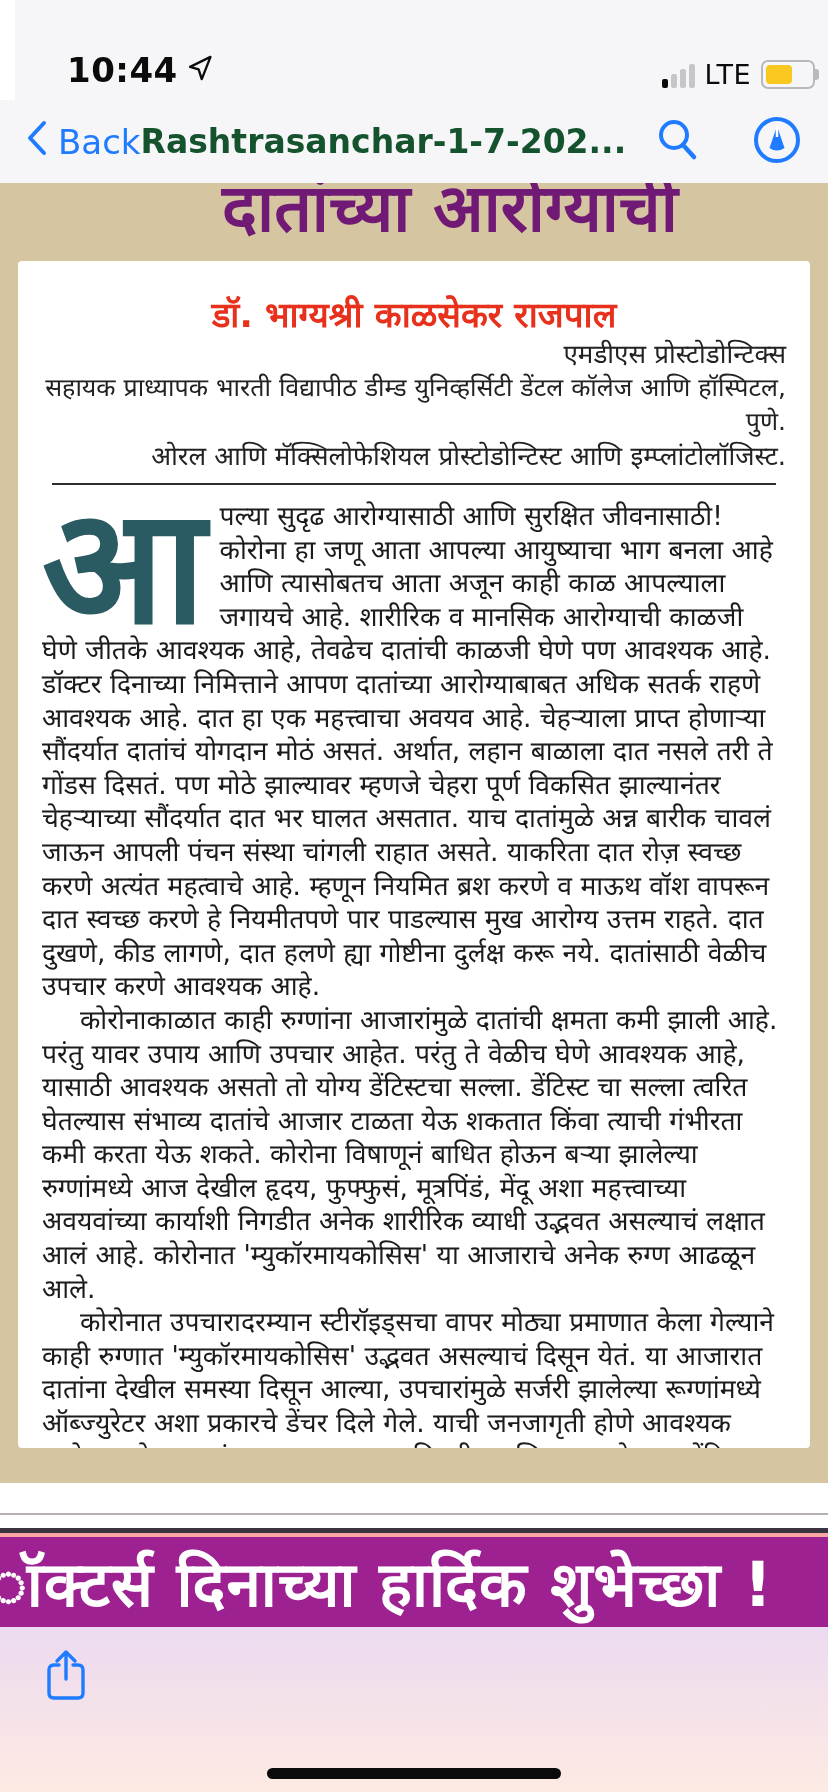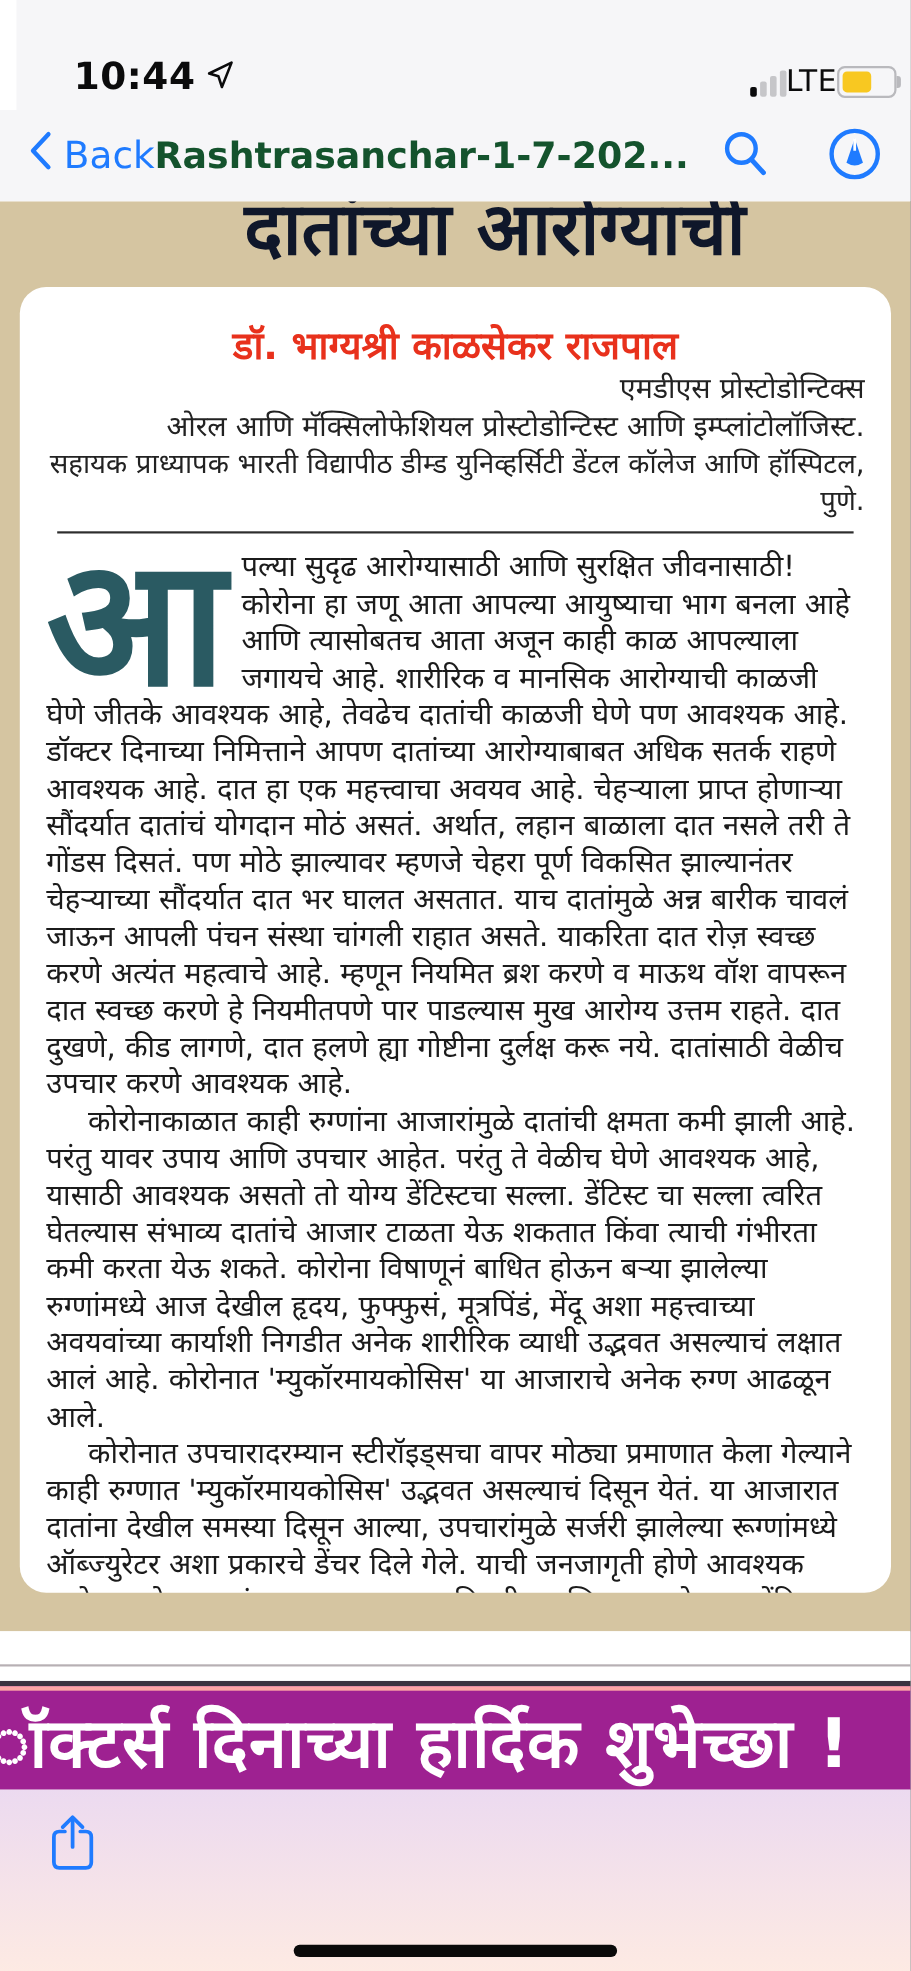--- a/index.html
+++ b/index.html
@@ -17,7 +17,7 @@
   }
   .sb-left{display:flex;align-items:center;gap:8px;}
   .sb-time{font-size:34px;font-weight:bold;color:#0b0b0c;letter-spacing:.5px;}
-  .sb-right{display:flex;align-items:center;gap:0;}
+  .sb-right{display:flex;align-items:center;gap:10px;}
   .sb-lte{font-size:27px;color:#0b0b0c;letter-spacing:.5px;}
   .sig{display:flex;align-items:flex-end;gap:3px;height:26px;}
   .sig i{display:block;width:6px;border-radius:2px;background:#c6c6c9;}

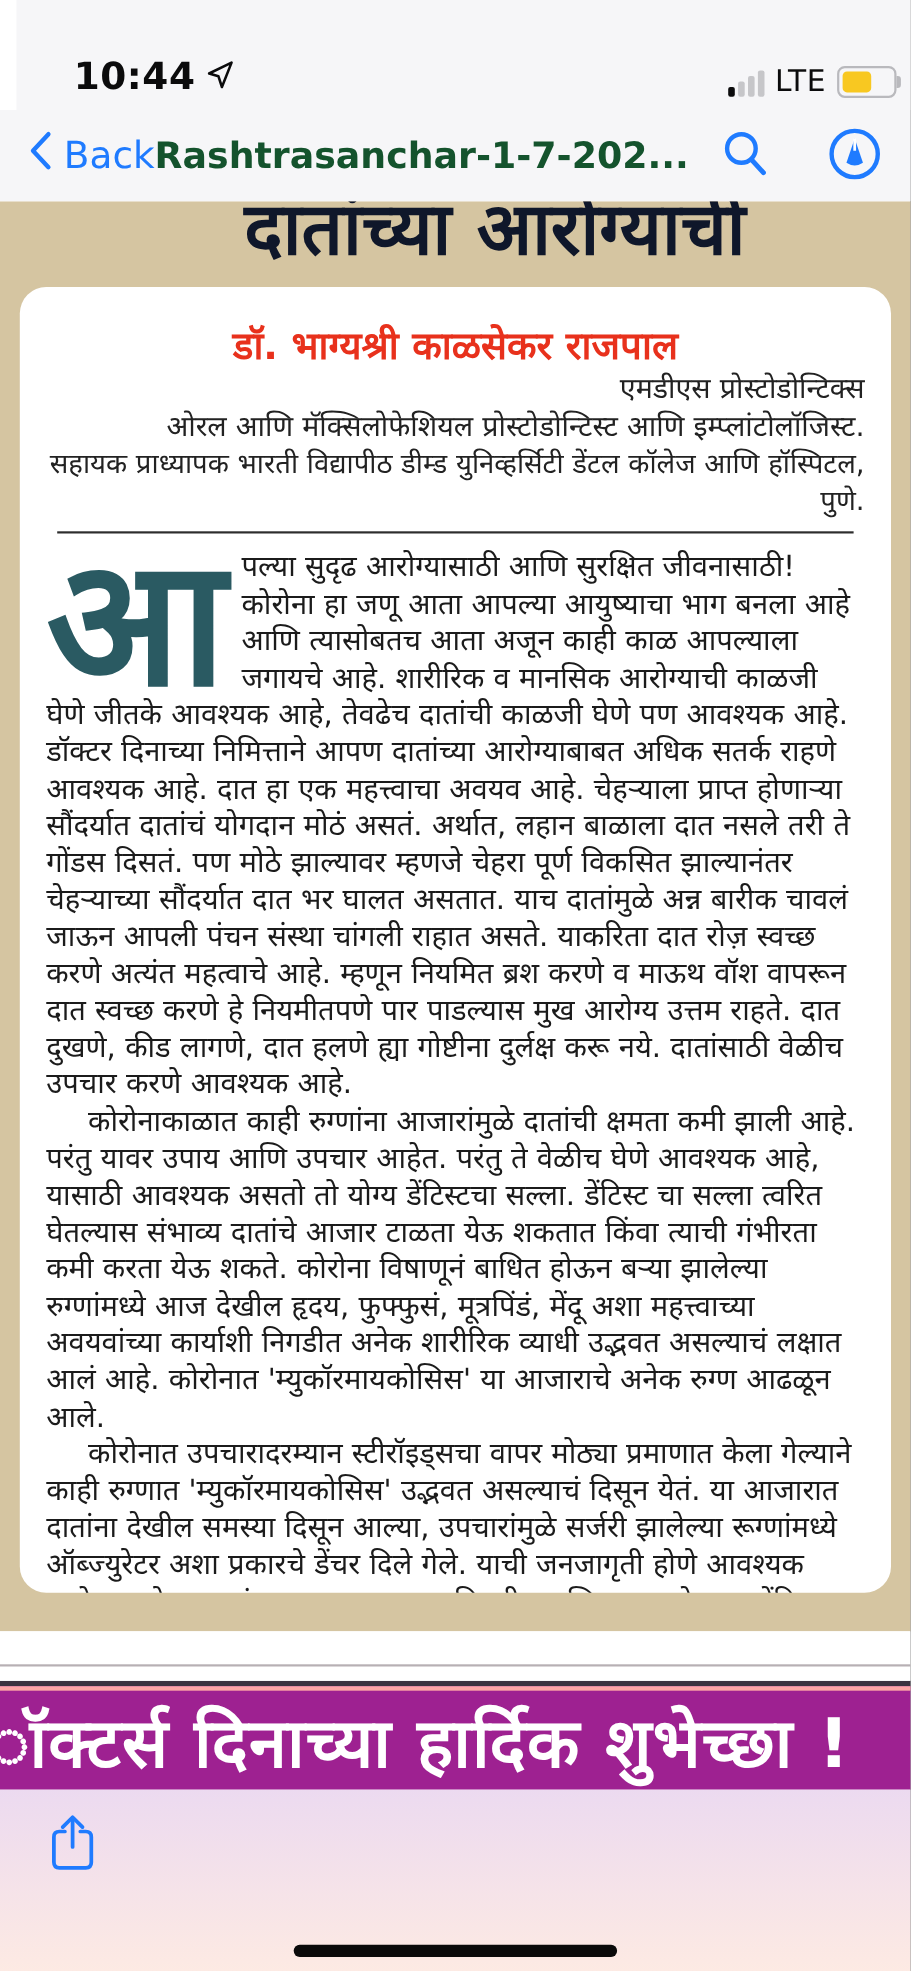--- a/index.html
+++ b/index.html
@@ -40,7 +40,7 @@
   .tan-band{height:1300px;background:var(--page-tan);box-sizing:border-box;overflow:hidden;}
   .headline-clip{height:78px;overflow:hidden;}
   .headline{
-    font-size:66px;line-height:92px;font-weight:bold;color:#0f172a;
+    font-size:66px;line-height:92px;font-weight:bold;color:#701a75;
     margin:-20px 0 0 0;padding-left:222px;white-space:nowrap;
   }
   .card{

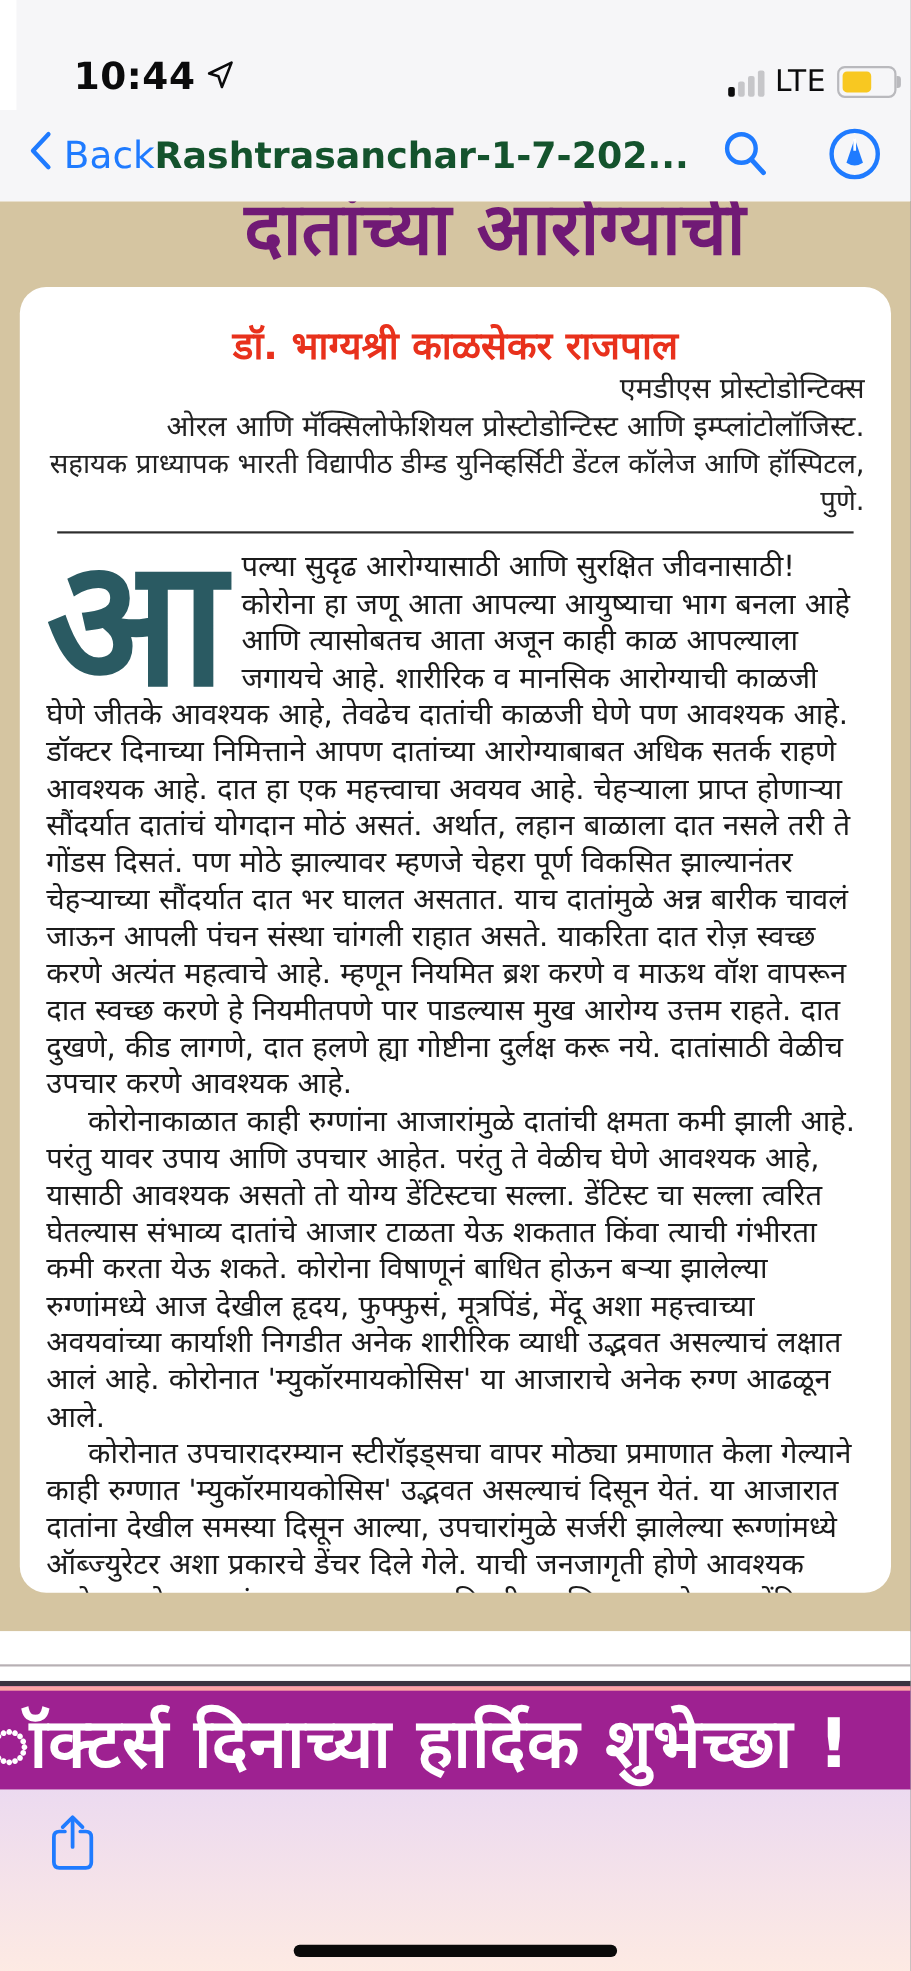--- a/index.html
+++ b/index.html
@@ -44,7 +44,7 @@
     margin:-20px 0 0 0;padding-left:222px;white-space:nowrap;
   }
   .card{
-    margin:0 18px;height:1187px;background:var(--card-white);border-radius:24px;
+    margin:0 18px;height:1187px;background:var(--card-white);border-radius:4px;
     box-sizing:border-box;padding:32px 24px 0 24px;overflow:hidden;
   }
   .author{font-size:35px;font-weight:bold;color:var(--author-red);text-align:center;line-height:44px;}

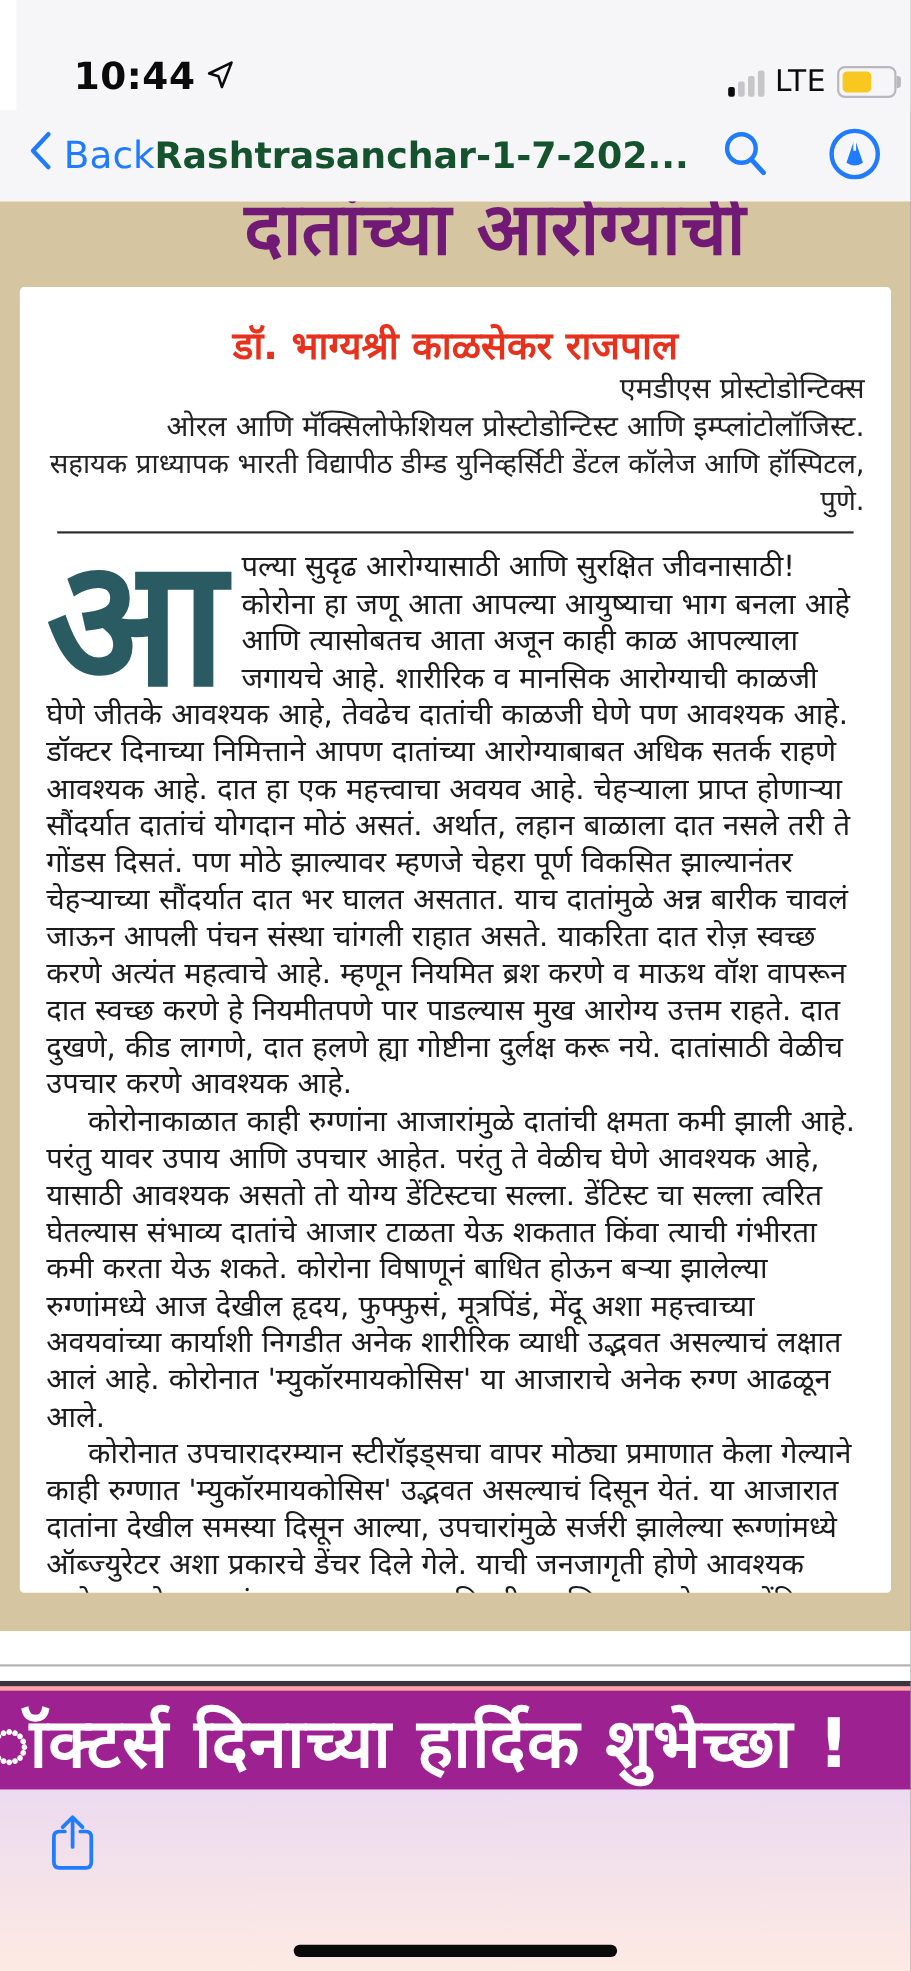--- a/index.html
+++ b/index.html
@@ -146,8 +146,8 @@
       <div class="card">
         <div class="author">डॉ. भाग्यश्री काळसेकर राजपाल</div>
         <div class="cred">एमडीएस प्रोस्टोडोन्टिक्स</div>
+        <div class="cred" style="font-size:25px">सहायक प्राध्यापक भारती विद्यापीठ डीम्ड युनिव्हर्सिटी डेंटल कॉलेज आणि हॉस्पिटल, पुणे.</div>
         <div class="cred">ओरल आणि मॅक्सिलोफेशियल प्रोस्टोडोन्टिस्ट आणि इम्प्लांटोलॉजिस्ट.</div>
-        <div class="cred" style="font-size:25px">सहायक प्राध्यापक भारती विद्यापीठ डीम्ड युनिव्हर्सिटी डेंटल कॉलेज आणि हॉस्पिटल, पुणे.</div>
         <div class="rule"></div>
 
         <div class="body-text">

